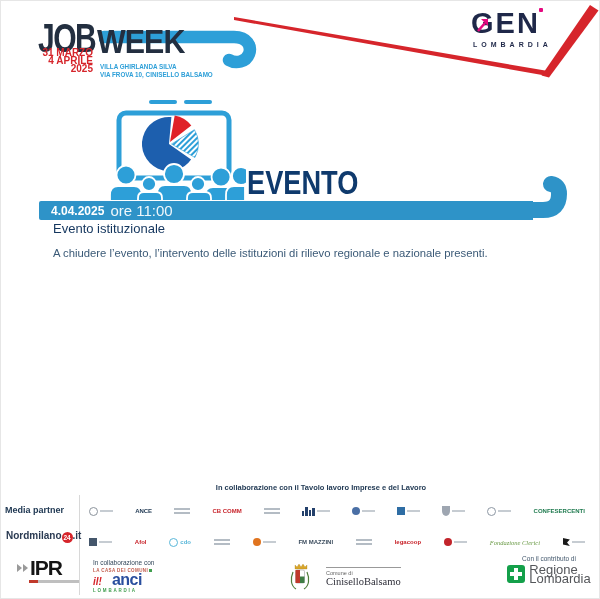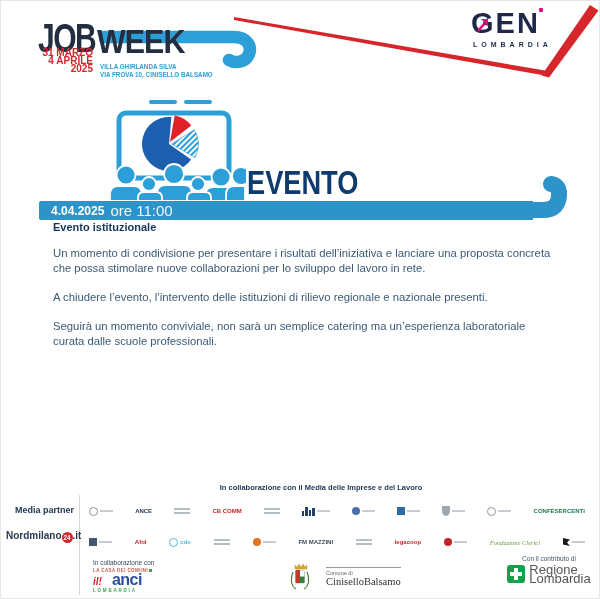--- a/index.html
+++ b/index.html
@@ -30,7 +30,7 @@
   .datebar .t{font-size:15px;margin-left:6px;color:rgba(255,255,255,.92);}
   .hook-svg{left:514px;top:170px;z-index:1;}
 
-  .subheading{left:52px;top:220px;font-size:11px;font-weight:700;color:#14365e;}
+  .subheading{left:52px;top:220px;font-size:13px;font-weight:400;color:#14365e;}
   .paras{left:52px;top:245px;width:502px;font-size:11.3px;line-height:15px;color:#3b5a77;}
   .paras p{margin:0 0 14px 0;}
 

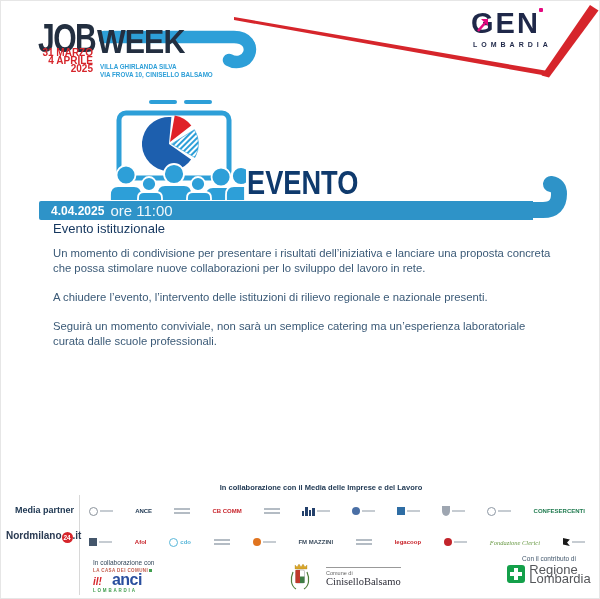--- a/index.html
+++ b/index.html
@@ -159,7 +159,6 @@
   <div class="abs subheading">Evento istituzionale</div>
 
   <div class="abs paras">
-    <p>Un momento di condivisione per presentare i risultati dell’iniziativa e lanciare una proposta concreta che possa stimolare nuove collaborazioni per lo sviluppo del lavoro in rete.</p>
     <p>A chiudere l’evento, l’intervento delle istituzioni di rilievo regionale e nazionale presenti.</p>
     <p>Seguirà un momento conviviale, non sarà un semplice catering ma un’esperienza laboratoriale curata dalle scuole professionali.</p>
   </div>

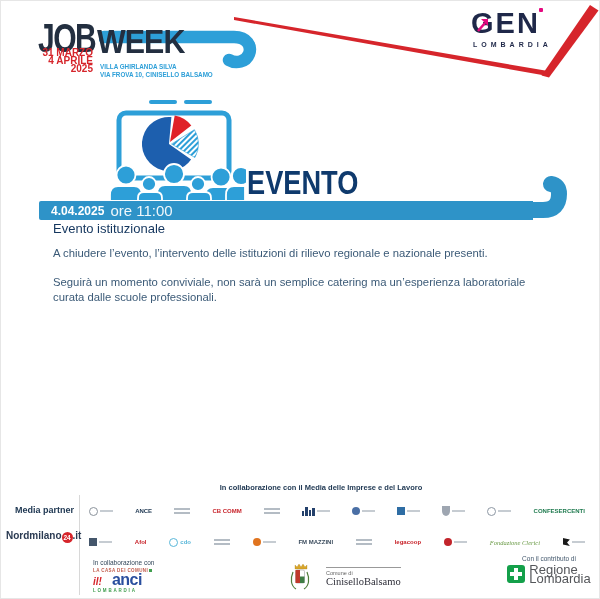--- a/index.html
+++ b/index.html
@@ -160,7 +160,6 @@
 
   <div class="abs paras">
     <p>A chiudere l’evento, l’intervento delle istituzioni di rilievo regionale e nazionale presenti.</p>
-    <p>Seguirà un momento conviviale, non sarà un semplice catering ma un’esperienza laboratoriale curata dalle scuole professionali.</p>
   </div>
 
   <div class="abs collab-title">In collaborazione con il Media delle Imprese e del Lavoro</div>

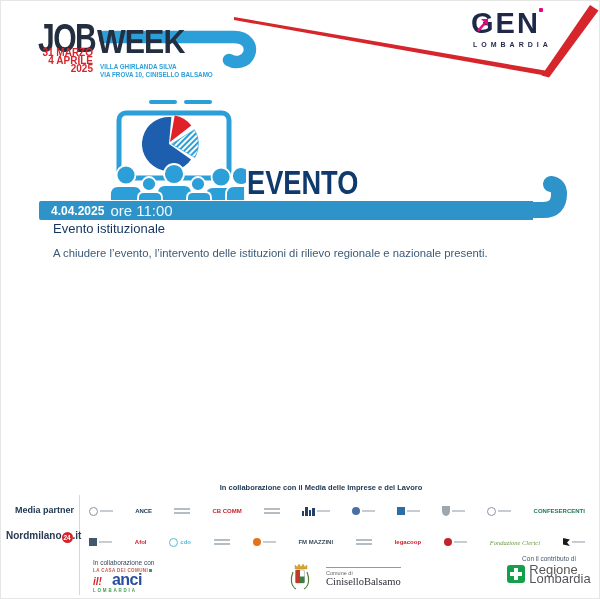--- a/index.html
+++ b/index.html
@@ -162,7 +162,7 @@
     <p>A chiudere l’evento, l’intervento delle istituzioni di rilievo regionale e nazionale presenti.</p>
   </div>
 
-  <div class="abs collab-title">In collaborazione con il Media delle Imprese e del Lavoro</div>
+  <div class="abs collab-title">In collaborazione con il Tavolo lavoro Imprese e del Lavoro</div>
   <div class="abs fdivider"></div>
   <div class="abs media-label">Media partner</div>
 

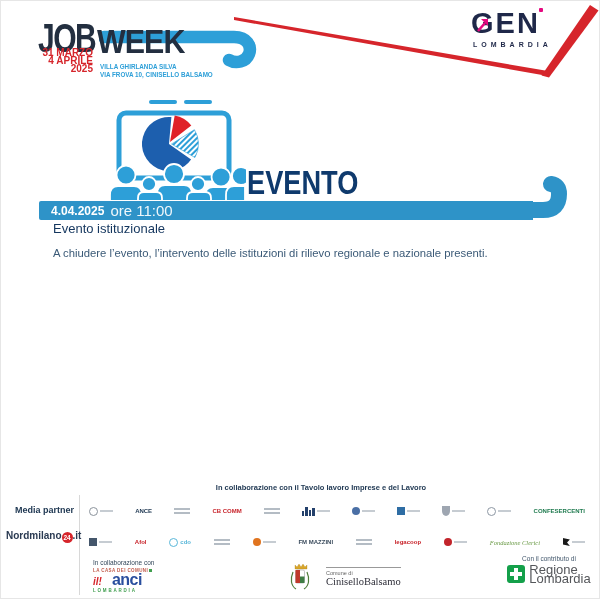--- a/index.html
+++ b/index.html
@@ -37,7 +37,7 @@
   
   .collab-title{left:40px;top:482px;width:560px;text-align:center;font-size:7.5px;font-weight:700;color:#1c3550;}
   .fdivider{left:78px;top:494px;width:1px;height:100px;background:#d8d8d8;}
-  .media-label{left:14px;top:504px;font-size:9px;font-weight:800;color:#1c3550;}
+  .media-label{left:4px;top:504px;font-size:9px;font-weight:800;color:#1c3550;}
   .nordmilano{left:5px;top:529px;font-size:10px;font-weight:700;color:#2a3a52;white-space:nowrap;}
   .nm-badge{display:inline-block;width:11px;height:11px;line-height:11px;text-align:center;background:#d6252b;color:#fff;border-radius:50%;font-size:6.5px;font-weight:800;vertical-align:-1px;}
   .ipr{left:16px;top:556px;}

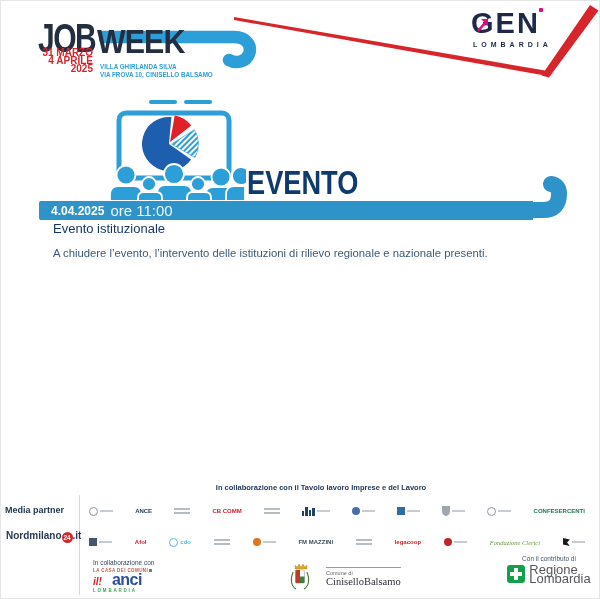--- a/index.html
+++ b/index.html
@@ -170,6 +170,16 @@
     <span>Nordmilano</span><span class="nm-badge">24</span><span>.it</span>
   </div>
 
+  <div class="abs ipr">
+    <div class="ipr-row">
+      <span class="ipr-chevrons">
+          <i></i>
+          <i></i>
+        </span>
+      <span class="ipr-name">IPR</span>
+    </div>
+    <div class="ipr-tag"></div>
+  </div>
 
   <div class="abs partner-row row1">
       <div class="chip">

